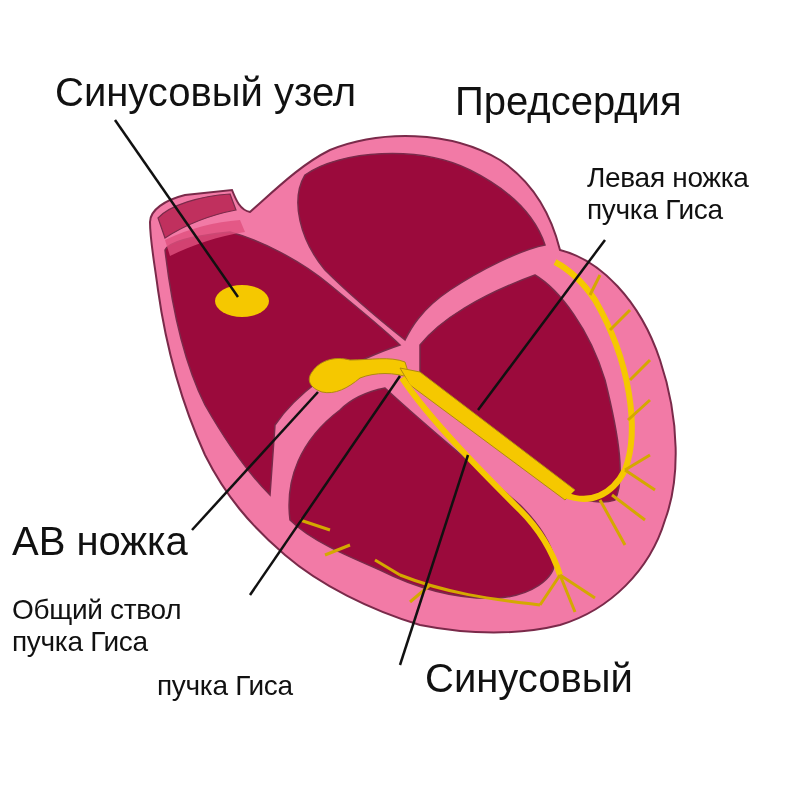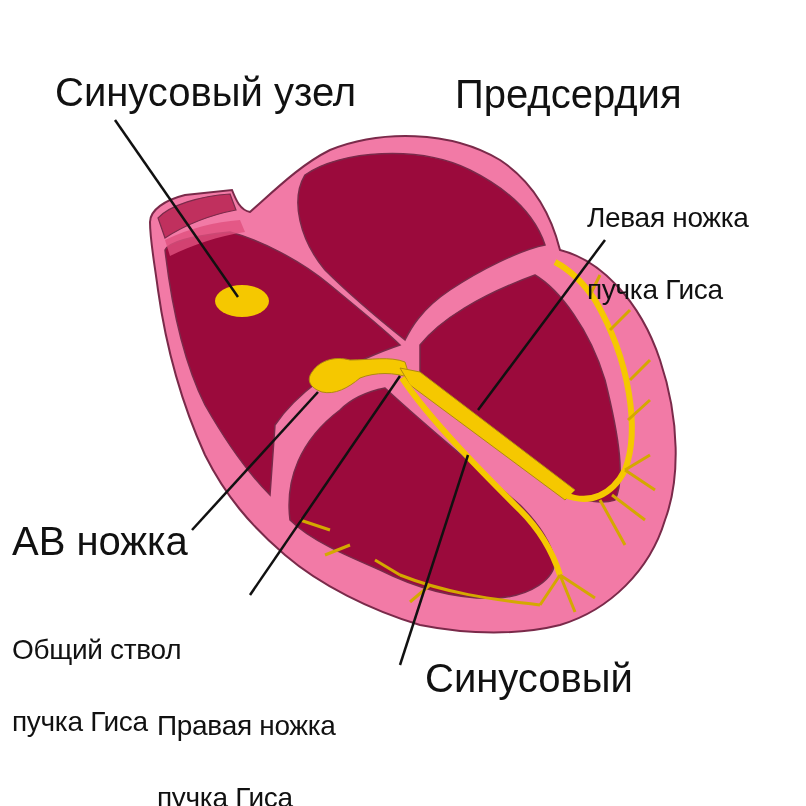--- a/index.html
+++ b/index.html
@@ -63,7 +63,7 @@
 </svg>
 
 <div class="label big" style="left:31px; top:69px;margin-left:24px;">Синусовый узел</div>
-<div class="label big" style="left:455px; top:71px;">Предсердия</div>
+<div class="label big" style="left:455px; top:78px;">Предсердия</div>
 <div class="label mid" style="left:587px; top:162px;">
   <span class="line">Левая ножка</span>
   <span class="line">пучка Гиса</span>

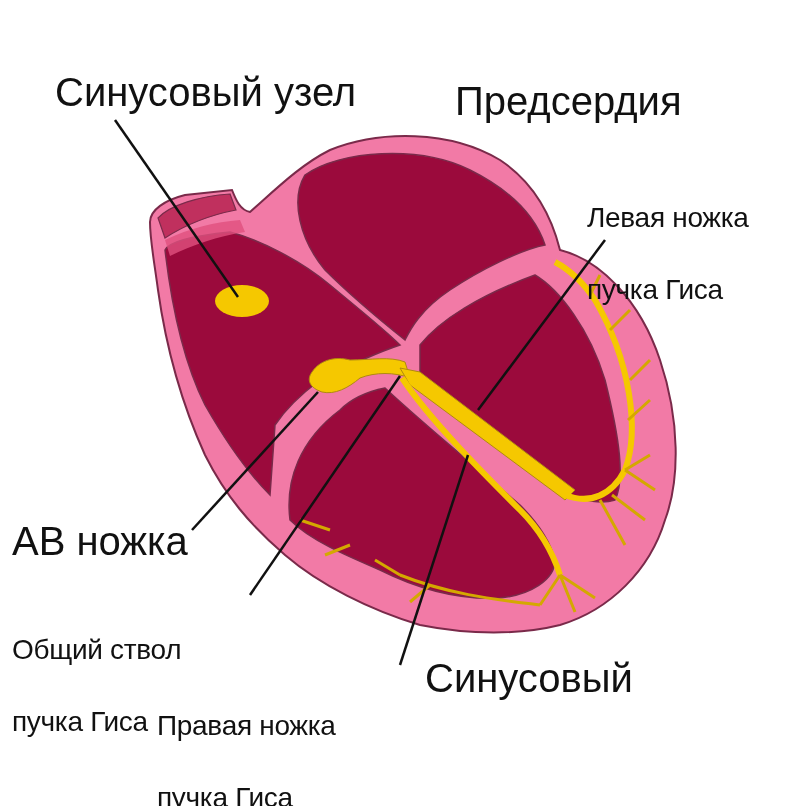--- a/index.html
+++ b/index.html
@@ -14,7 +14,7 @@
     }
     .label.big { font-size: 40px; }
     .label.mid { font-size: 28px; letter-spacing: -0.3px; }
-    .label .line { display: block; margin-top: 40px; }
+    .label .line { display: block; }
   </style>
 </head>
 <body>

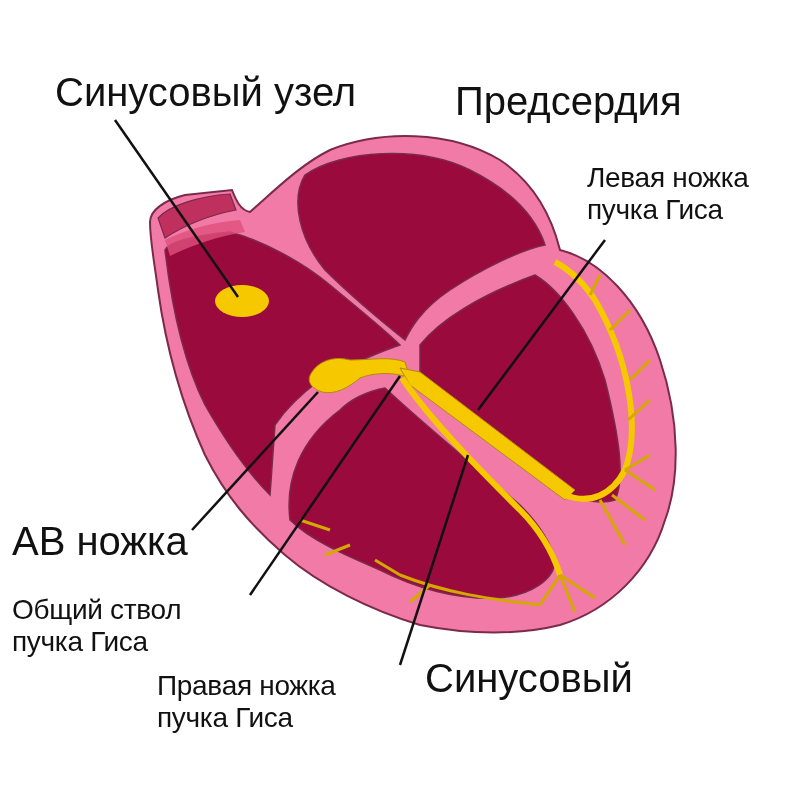--- a/index.html
+++ b/index.html
@@ -74,7 +74,6 @@
   <span class="line">пучка Гиса</span>
 </div>
 <div class="label mid" style="left:157px; top:670px;">
-  <span class="line">Правая ножка</span>
   <span class="line">пучка Гиса</span>
 </div>
 <div class="label big" style="left:425px; top:655px;">Синусовый</div>

